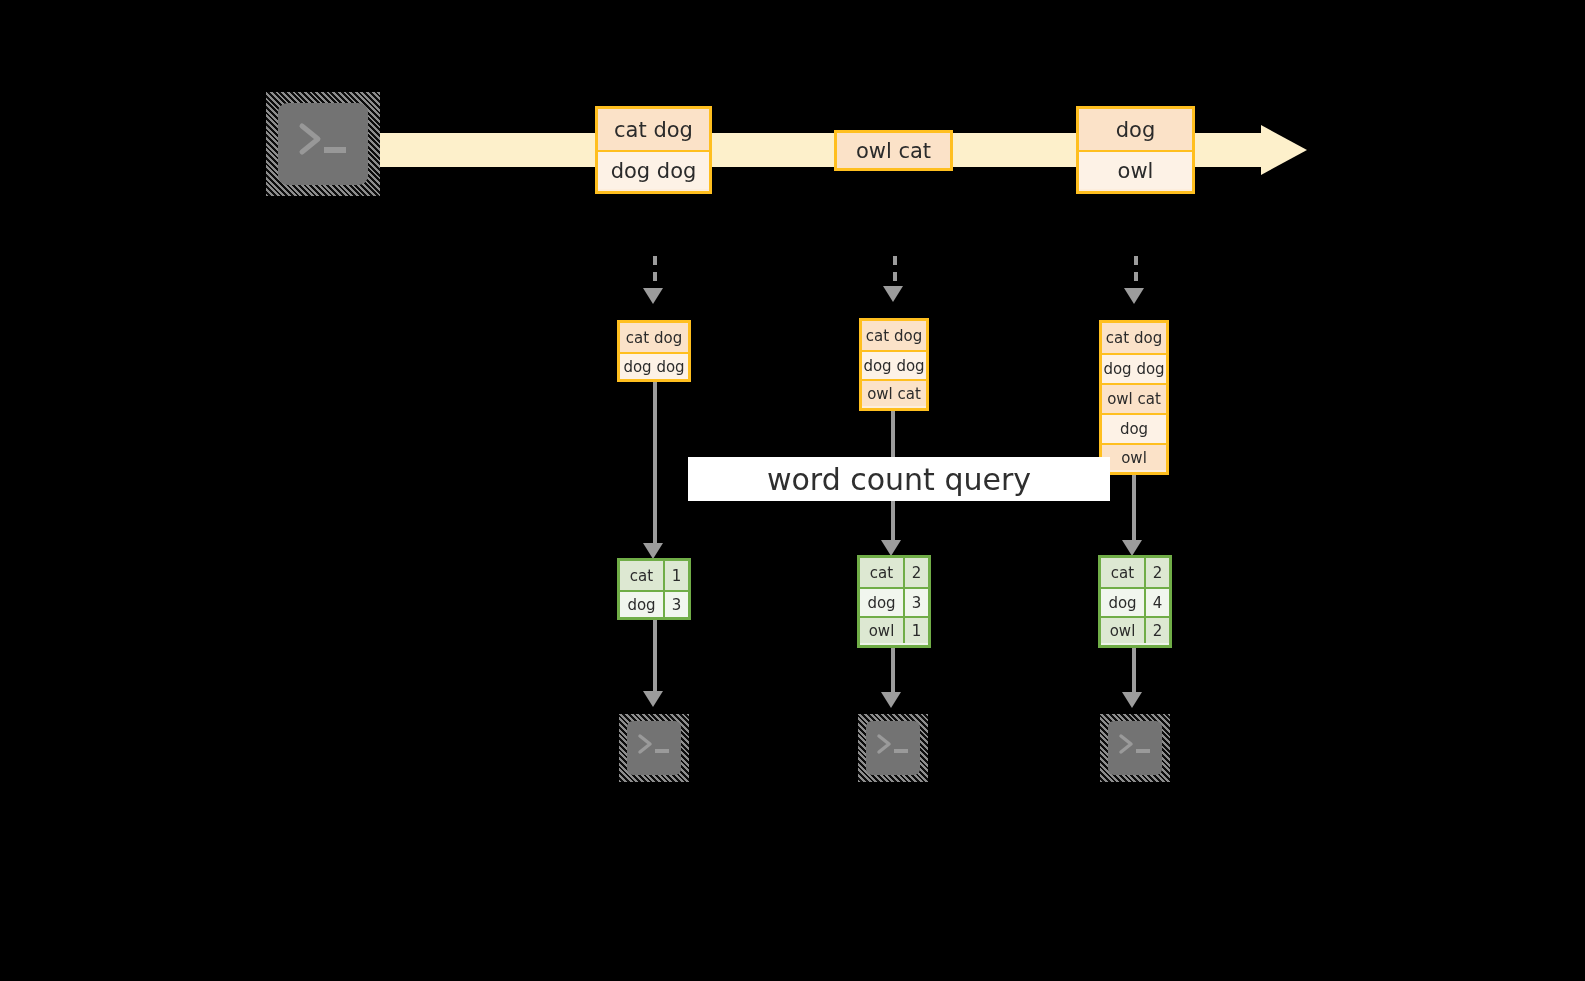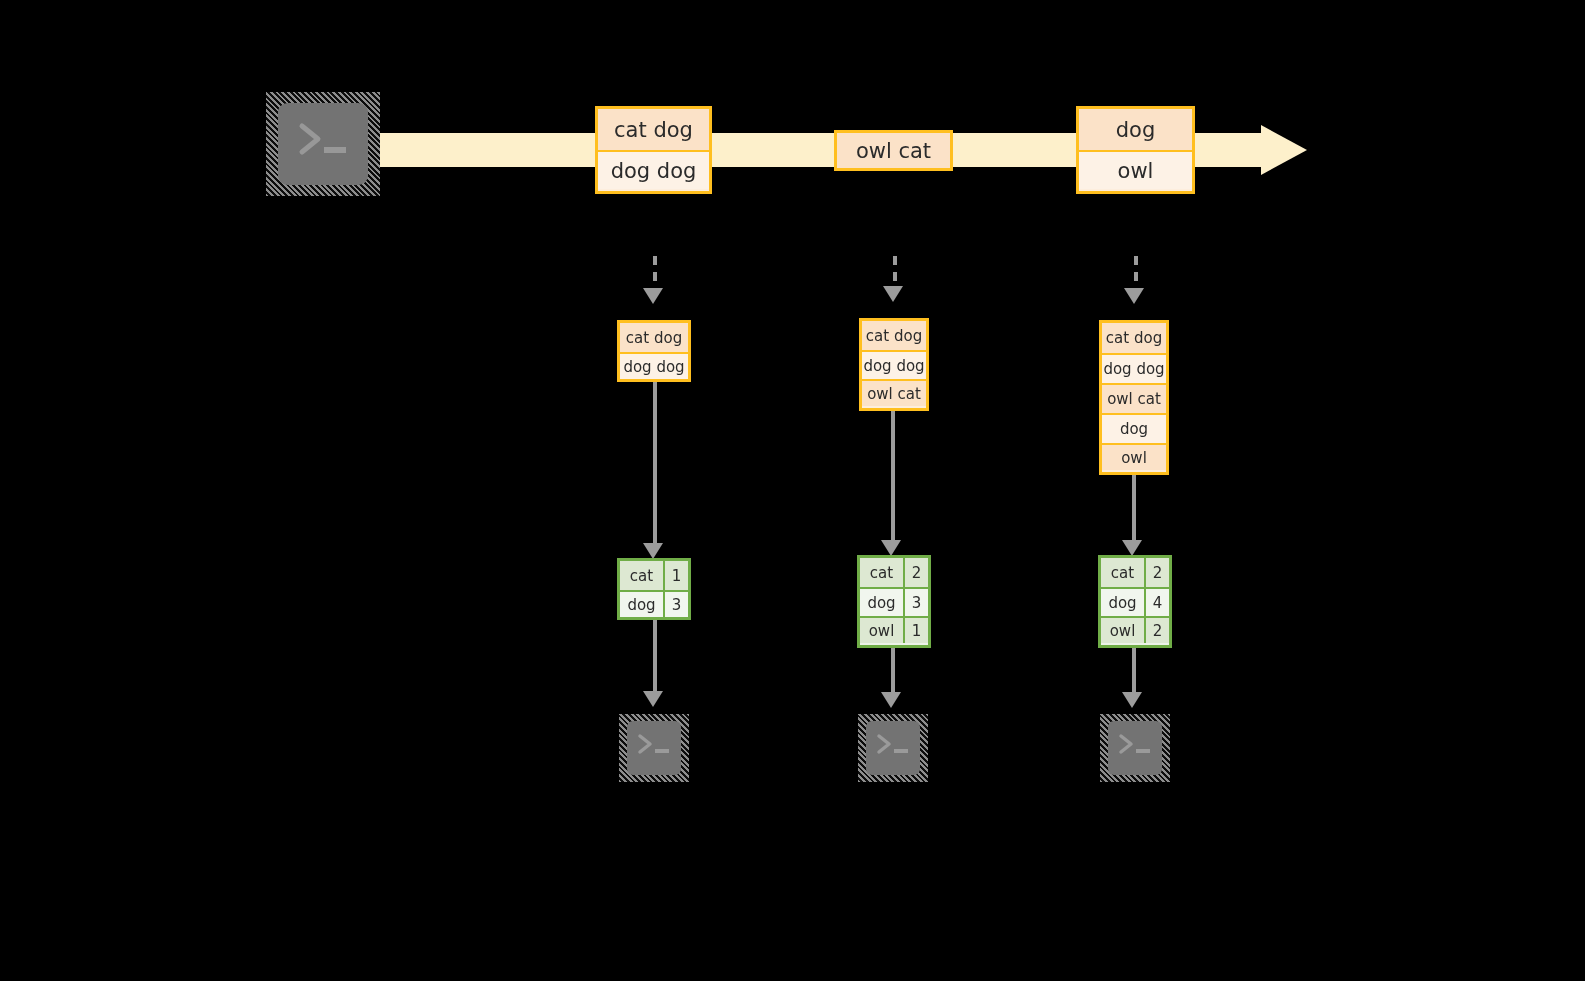--- a/index.html
+++ b/index.html
@@ -193,6 +193,7 @@
     </svg>
   </div>
 
+  <div class="qlabel" style="left:688px;top:457px;width:422px;height:44px;font-size:30px;">word count query</div>
 
 </div>
 

